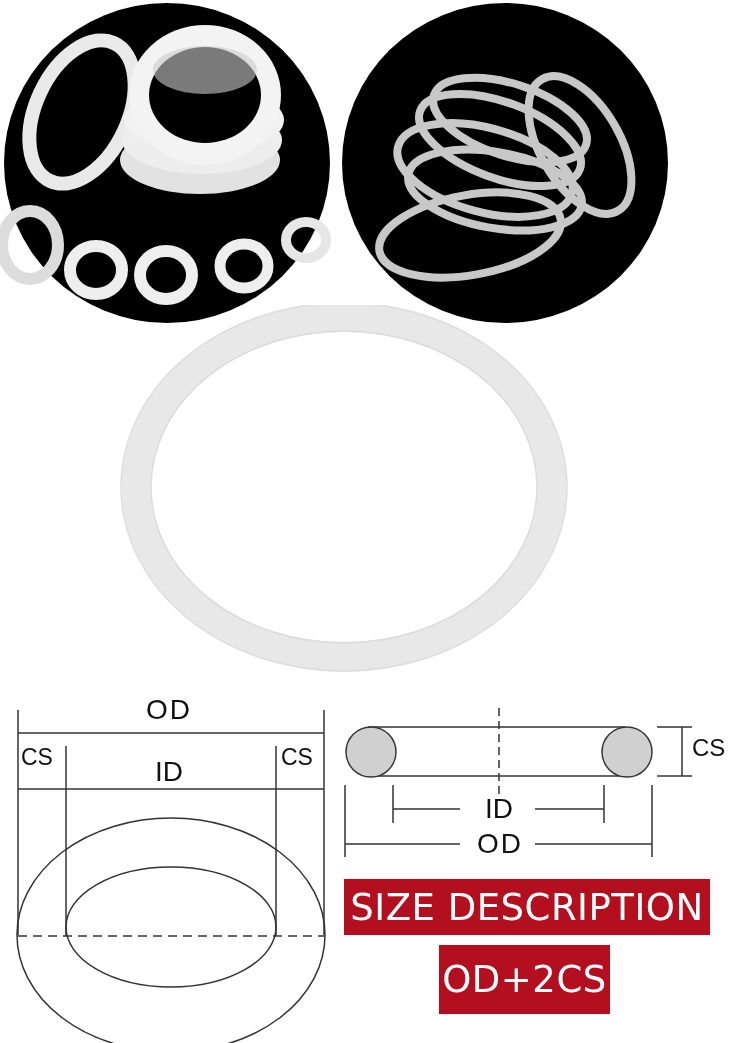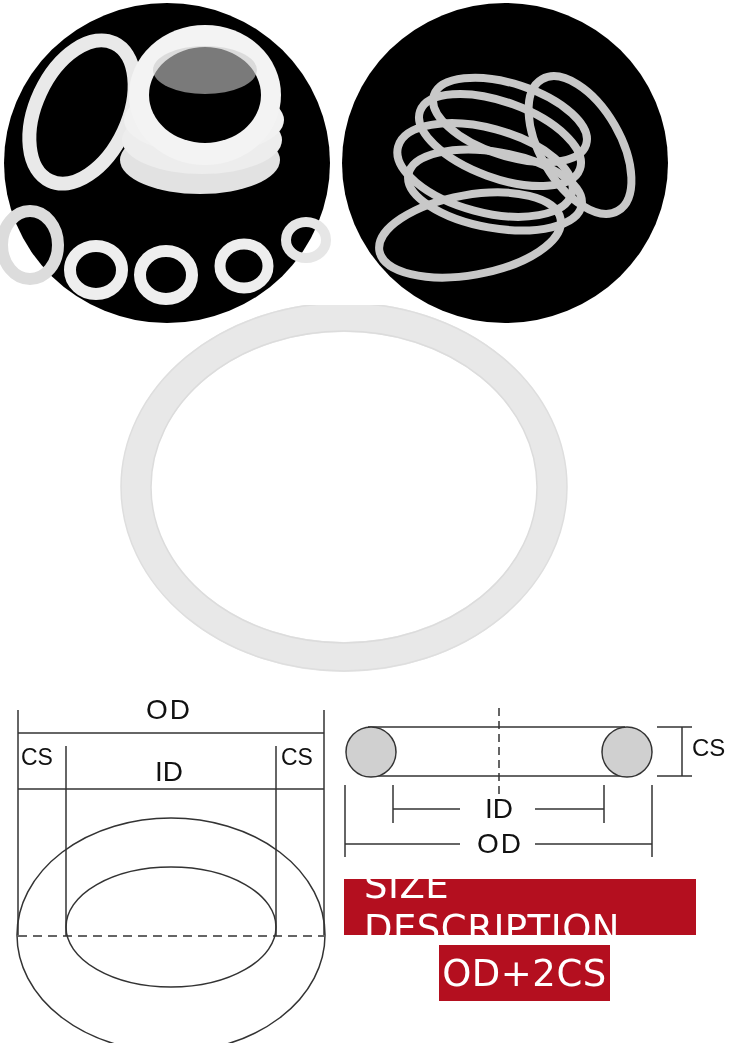--- a/index.html
+++ b/index.html
@@ -7,7 +7,7 @@
   .abs { position:absolute; }
   svg { display:block; }
   .banner { position:absolute; background:#b40f1f; color:#ffffff; font-family:"DejaVu Sans", sans-serif; display:flex; align-items:center; justify-content:center; letter-spacing:0.5px; }
-  .b1 { left:344px; top:879px; width:332px; height:56px; font-size:37px;padding-left:20px; }
+  .b1 { left:344px; top:879px; width:366px; height:56px; font-size:37px; }
   .b2 { left:439px; top:945px; width:171px; height:56px; font-size:37px; }
   .lbl { position:absolute; font-family:"Liberation Sans", sans-serif; color:#111;text-align:center; }
 </style>

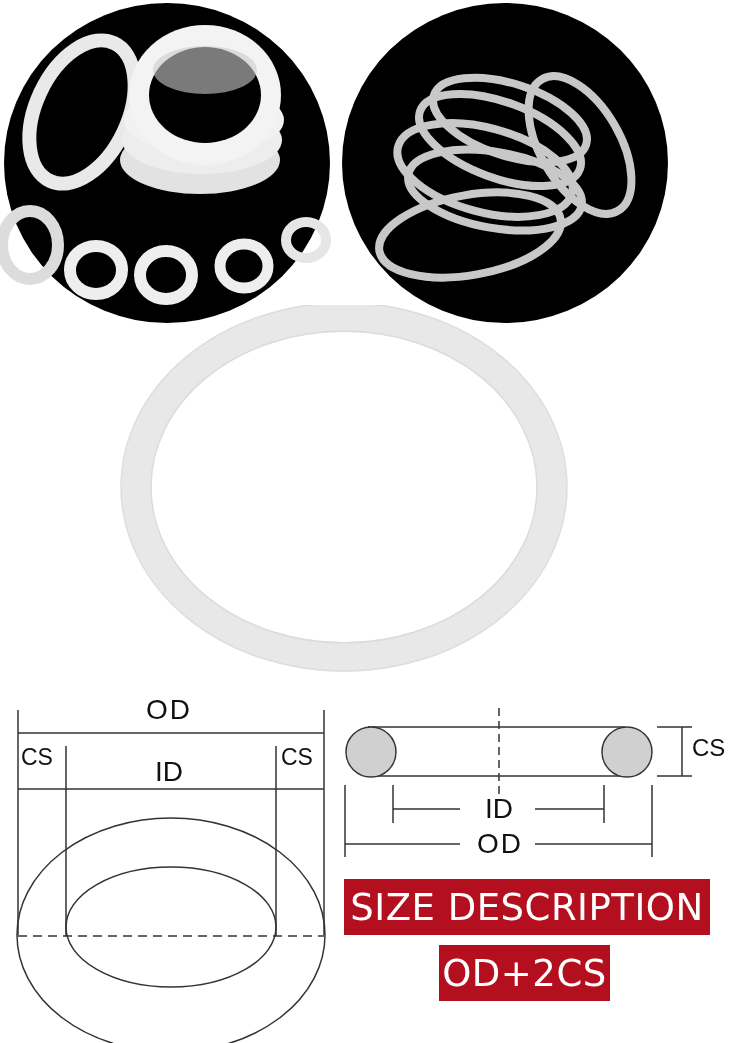--- a/index.html
+++ b/index.html
@@ -8,7 +8,7 @@
   svg { display:block; }
   .banner { position:absolute; background:#b40f1f; color:#ffffff; font-family:"DejaVu Sans", sans-serif; display:flex; align-items:center; justify-content:center; letter-spacing:0.5px; }
   .b1 { left:344px; top:879px; width:366px; height:56px; font-size:37px; }
-  .b2 { left:439px; top:945px; width:171px; height:56px; font-size:37px; }
+  .b2 { left:439px; top:945px; width:171px; height:69px; font-size:37px; }
   .lbl { position:absolute; font-family:"Liberation Sans", sans-serif; color:#111;text-align:center; }
 </style>
 </head>

